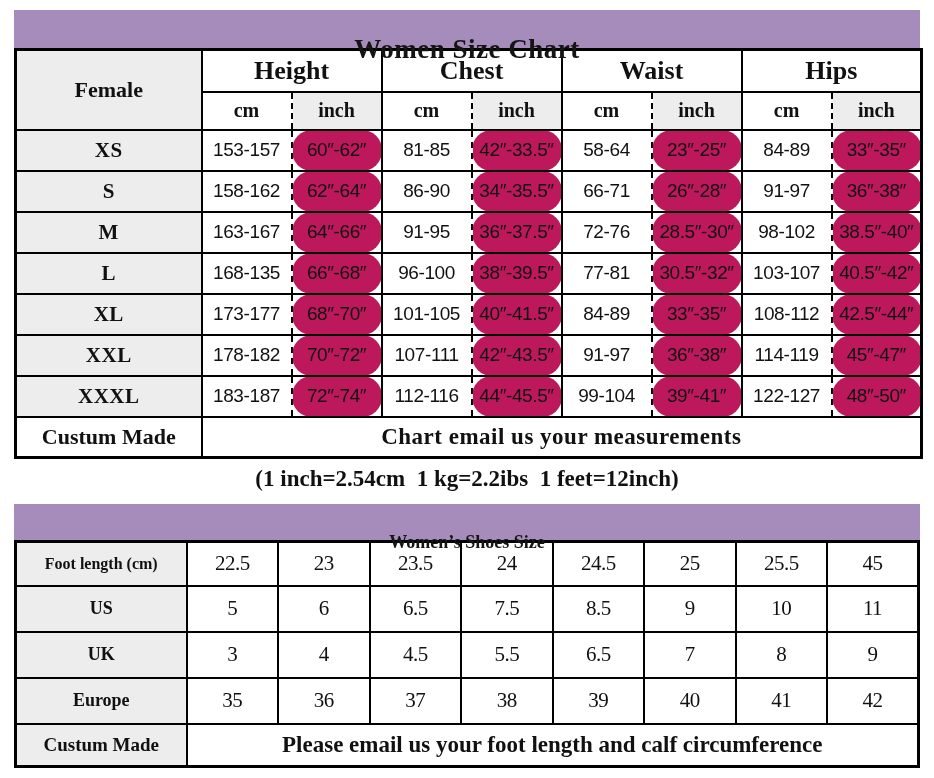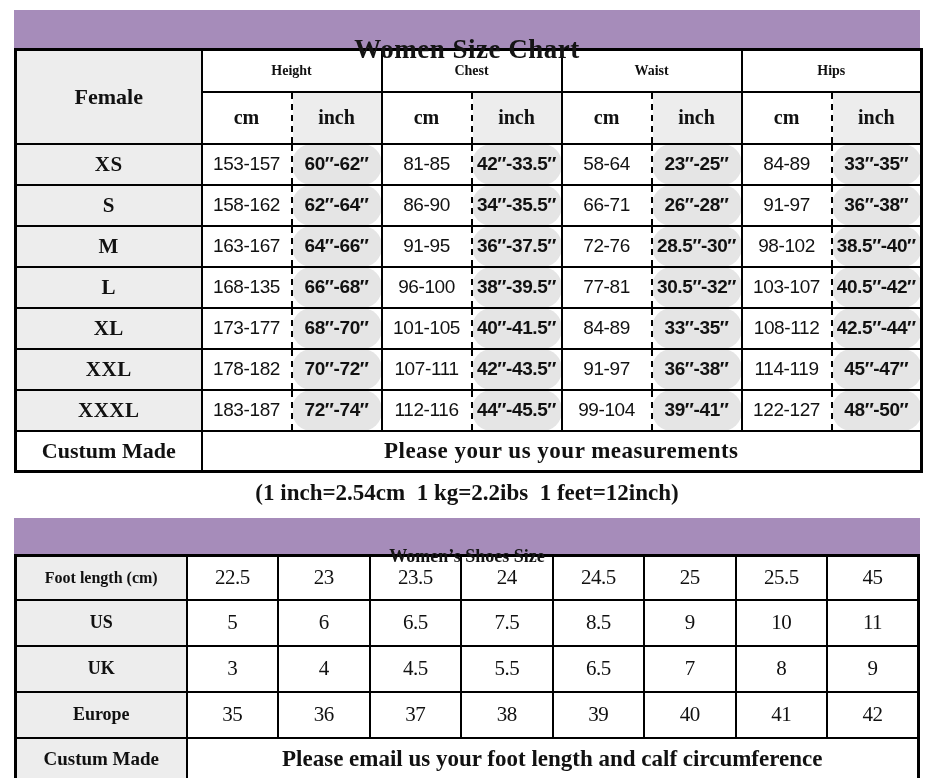--- a/index.html
+++ b/index.html
@@ -49,7 +49,7 @@
   th.corner {
     background: #ededed; font-size: 22px; font-weight: bold;
   }
-  th.group { background: #ffffff; font-size: 14px; font-weight: bold; }
+  th.group { background: #ffffff; font-size: 26px; font-weight: bold; }
   th.unit { font-size: 20px; font-weight: bold; }
   th.unit.cm { background: #ffffff; border-right: none; }
   th.unit.in { background: #ededed; border-left: 2px dashed #000; }

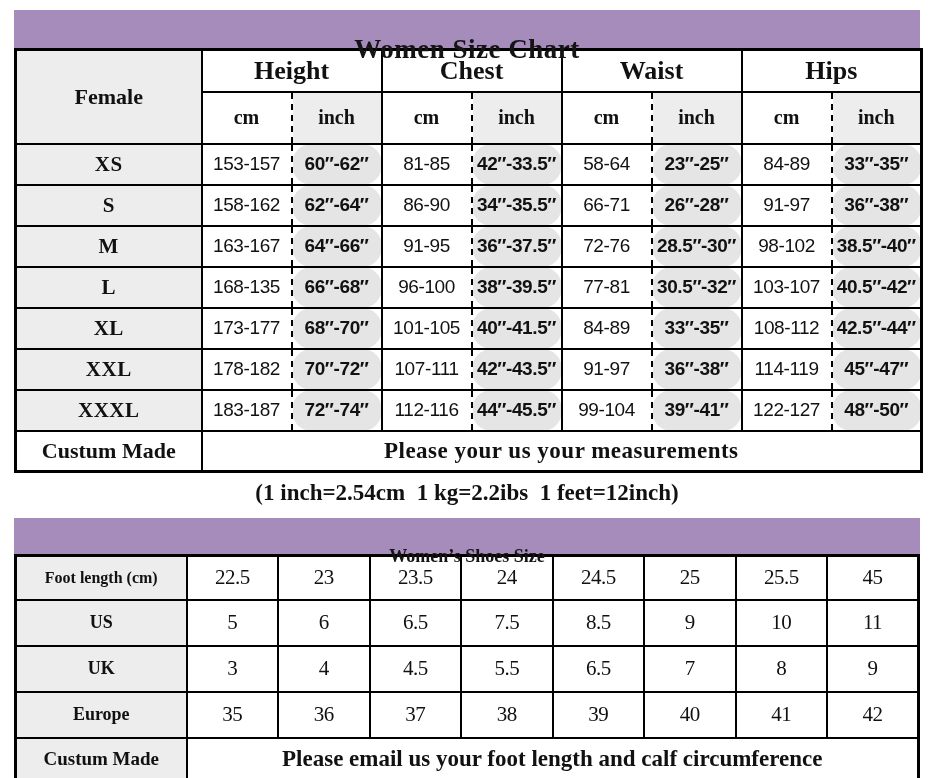--- a/index.html
+++ b/index.html
@@ -42,7 +42,7 @@
   .size-table col.c-size { width: 186px; }
   .size-table col.c-meas { width: 90px; }
   .size-table tr.group-row { height: 42px; }
-  .size-table tr.unit-row { height: 52px; }
+  .size-table tr.unit-row { height: 38px; }
   .size-table tr.data-row { height: 41px; }
   .size-table tr.custom-row { height: 41px; }
 

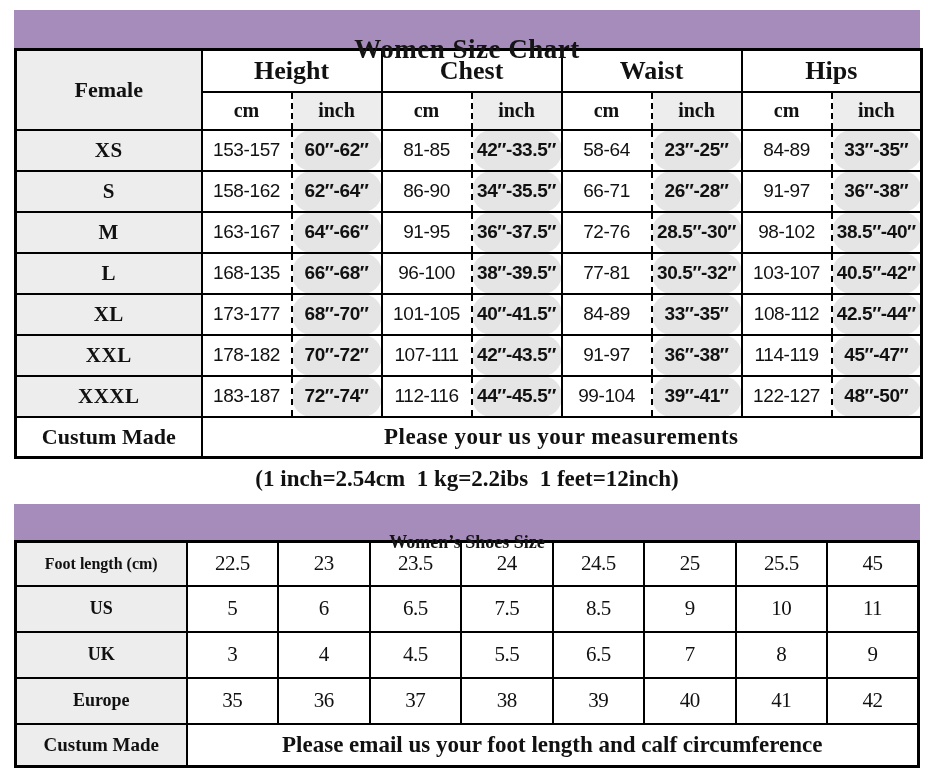--- a/index.html
+++ b/index.html
@@ -63,7 +63,7 @@
     font-size: 19px; font-weight: 400; letter-spacing: -0.4px; border-radius: 20px;
   }
   td.val.cm { background: #ffffff; border-right: none; }
-  td.val.in { background: #e5e5e5; border-left: 2px dashed #000; font-weight: bold; }
+  td.val.in { background: #be185d; border-left: 2px dashed #000; }
 
   th.custom-label { background: #ffffff; font-size: 22px; font-weight: bold; }
   td.custom-msg { background: #ffffff; font-size: 23px; font-weight: bold; letter-spacing: 0.5px; }

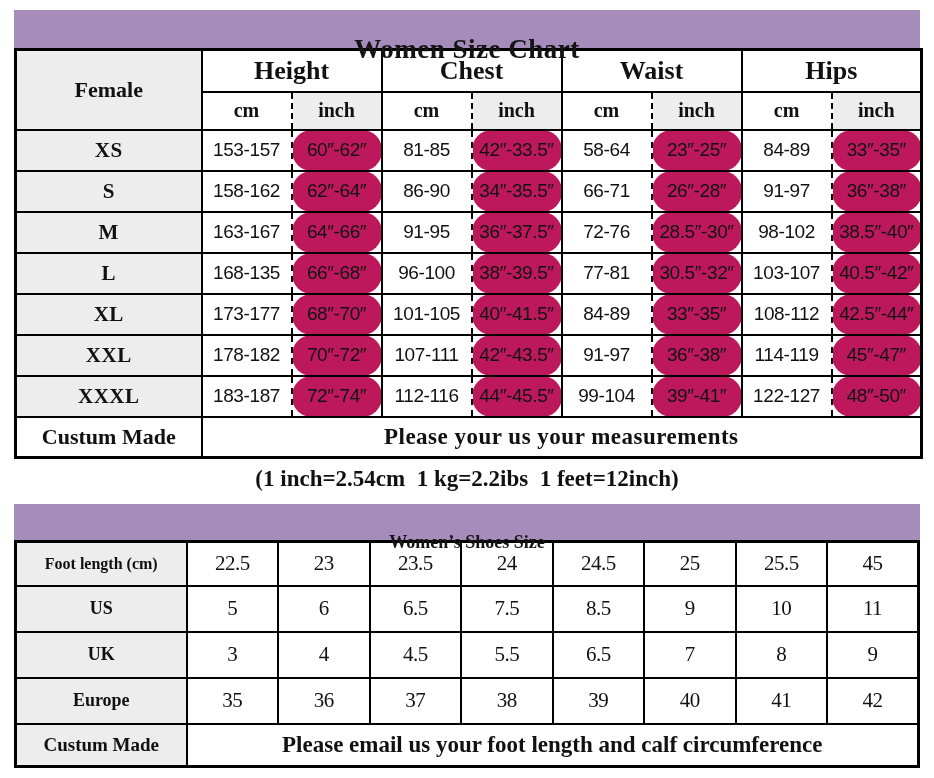--- a/index.html
+++ b/index.html
@@ -210,7 +210,7 @@
 
     <tr class="custom-row">
       <th class="custom-label">Custum Made</th>
-      <td class="custom-msg" colspan="8">Please your us your measurements</td>
+      <td class="custom-msg" colspan="8">Chart email us your measurements</td>
     </tr>
   </tbody>
     </table>

